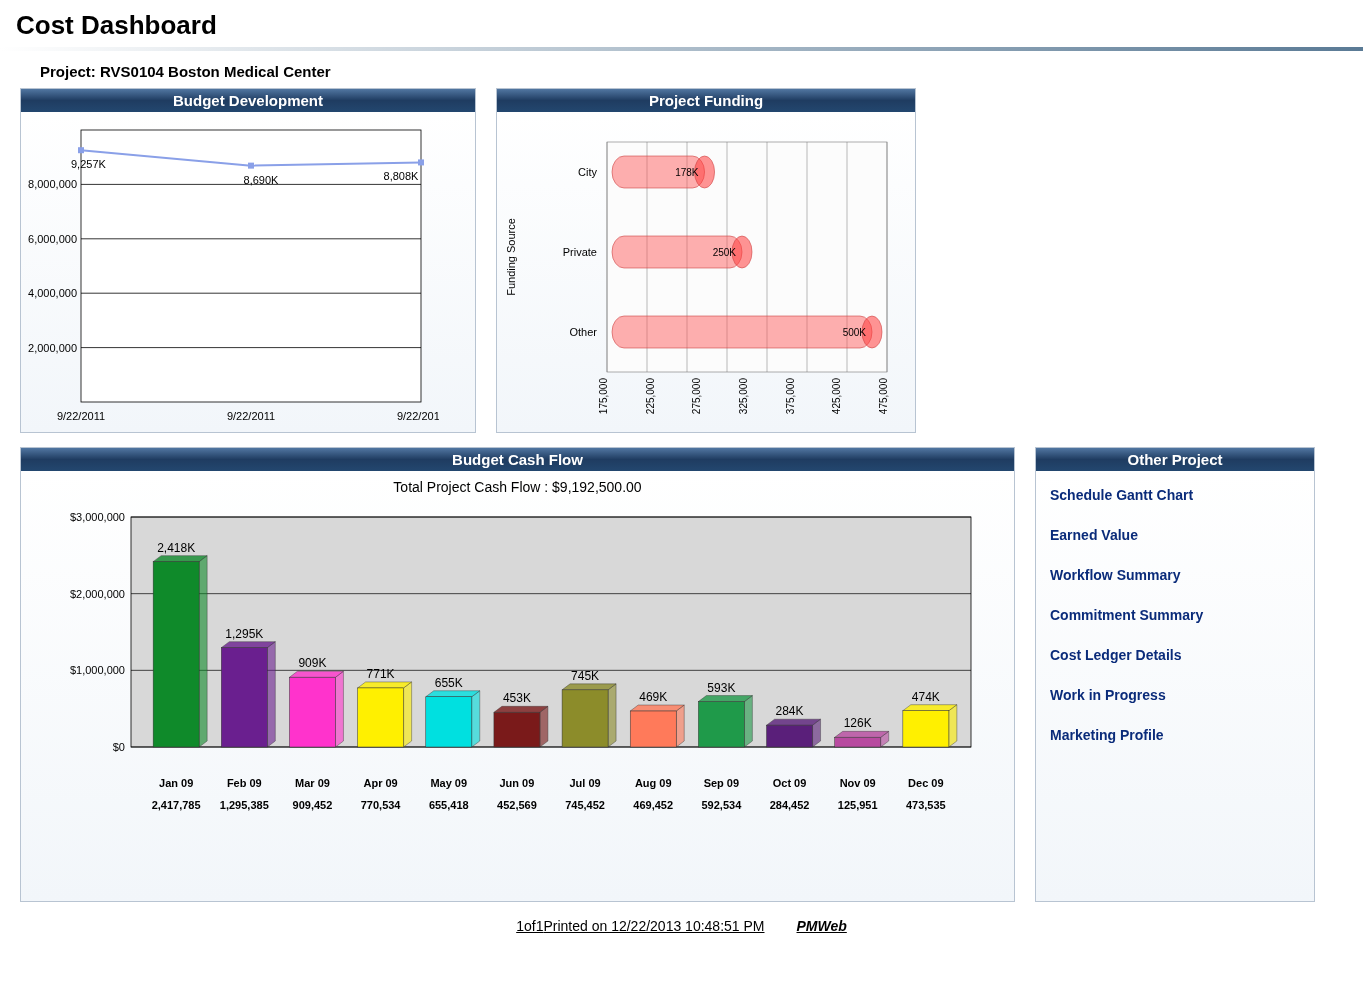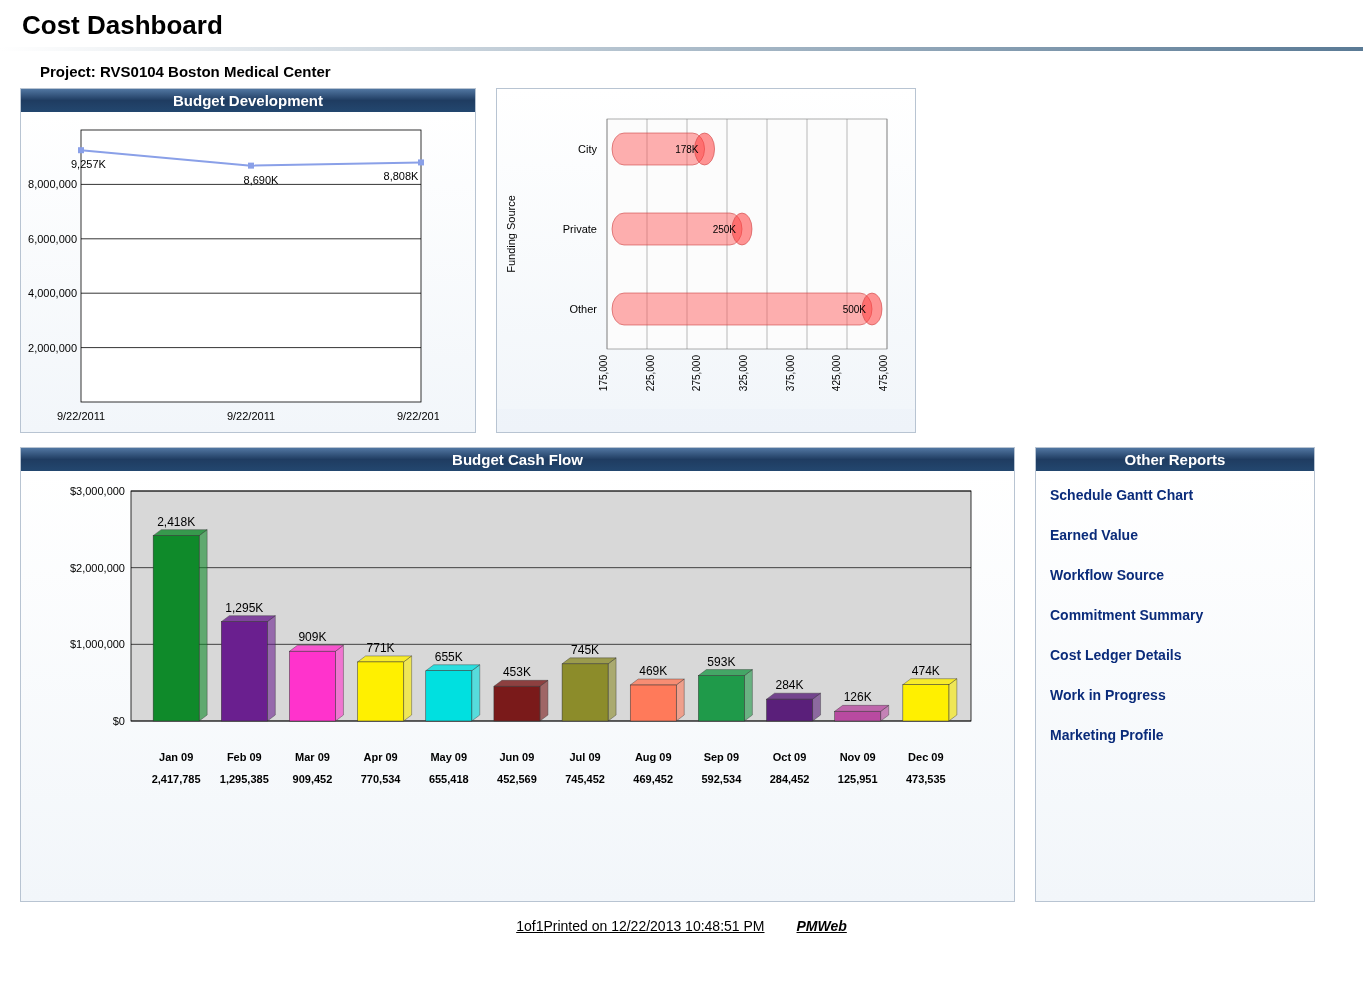--- a/index.html
+++ b/index.html
@@ -4,7 +4,7 @@
 <style>
   * { box-sizing: border-box; margin: 0; padding: 0; }
   body { font-family: Arial, sans-serif; background: #fff; width: 1363px; }
-  .page-title { font-size: 26px; font-weight: bold; padding: 10px 22px 6px; }
+  .page-title { font-size: 26px; font-weight: bold; padding: 10px 16px 6px; }
   .title-band { background: linear-gradient(to right, #fff, #5a7a95); height: 4px; margin-bottom: 10px; }
   .project-line { font-size: 15px; font-weight: bold; padding: 2px 20px 8px; margin-left: 20px; }
   .row { display: flex; gap: 20px; padding: 0 20px 14px; }

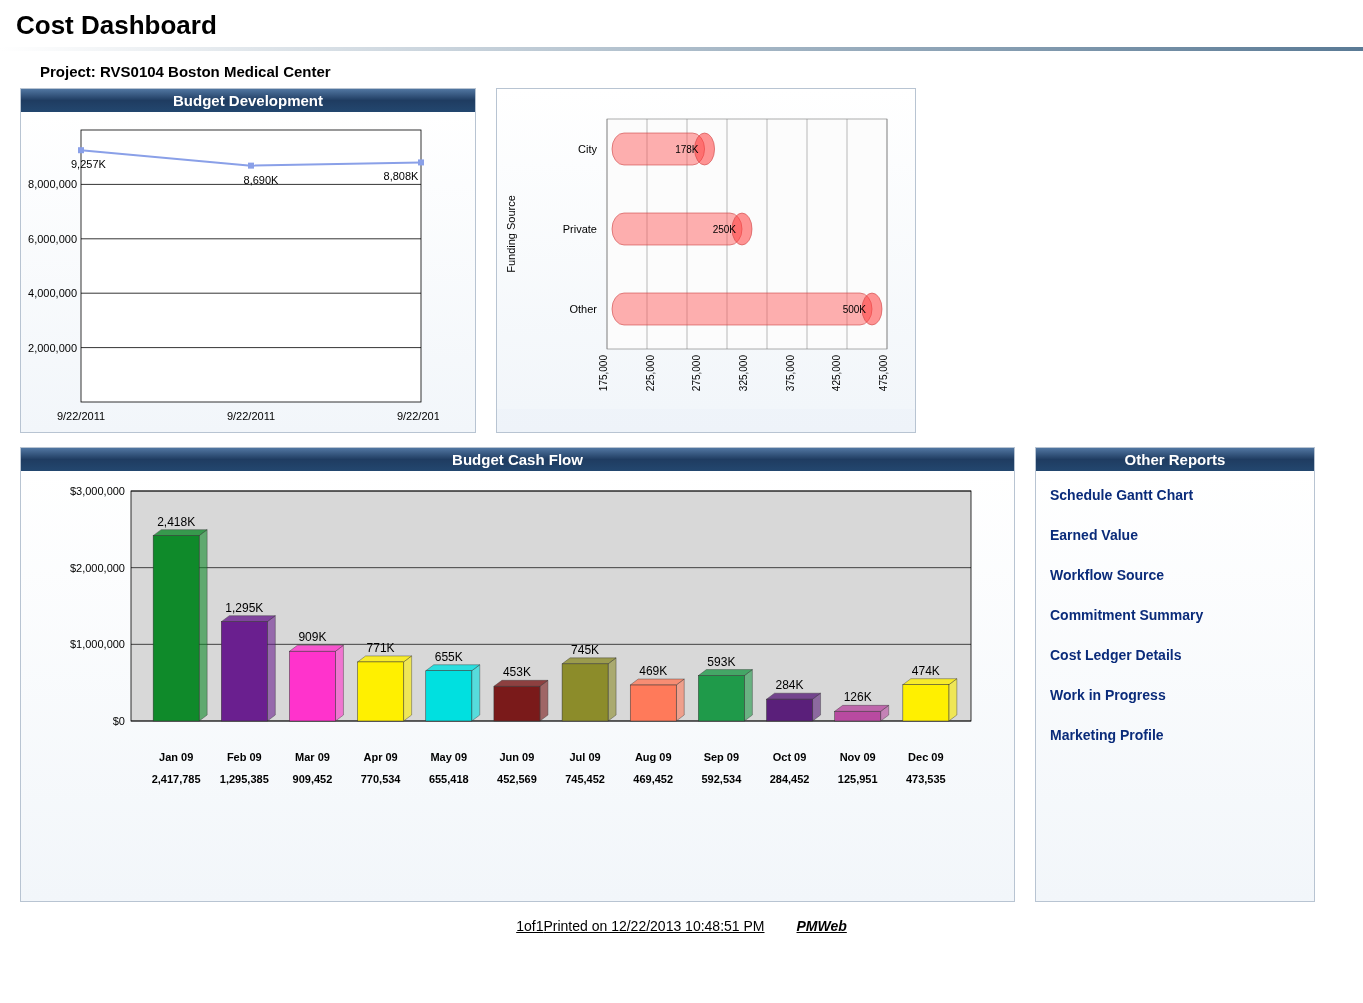--- a/index.html
+++ b/index.html
@@ -61,6 +61,7 @@
   </div>
 
   <div class="panel p-pf">
+    <div class="panel-header">Project Funding</div>
     <div class="panel-body">
       <svg id="svg-pf" width="418" height="318">
           <rect x="110" y="30" width="280" height="230" fill="#fcfcfc" stroke="#777" stroke-width="0.6"></rect>

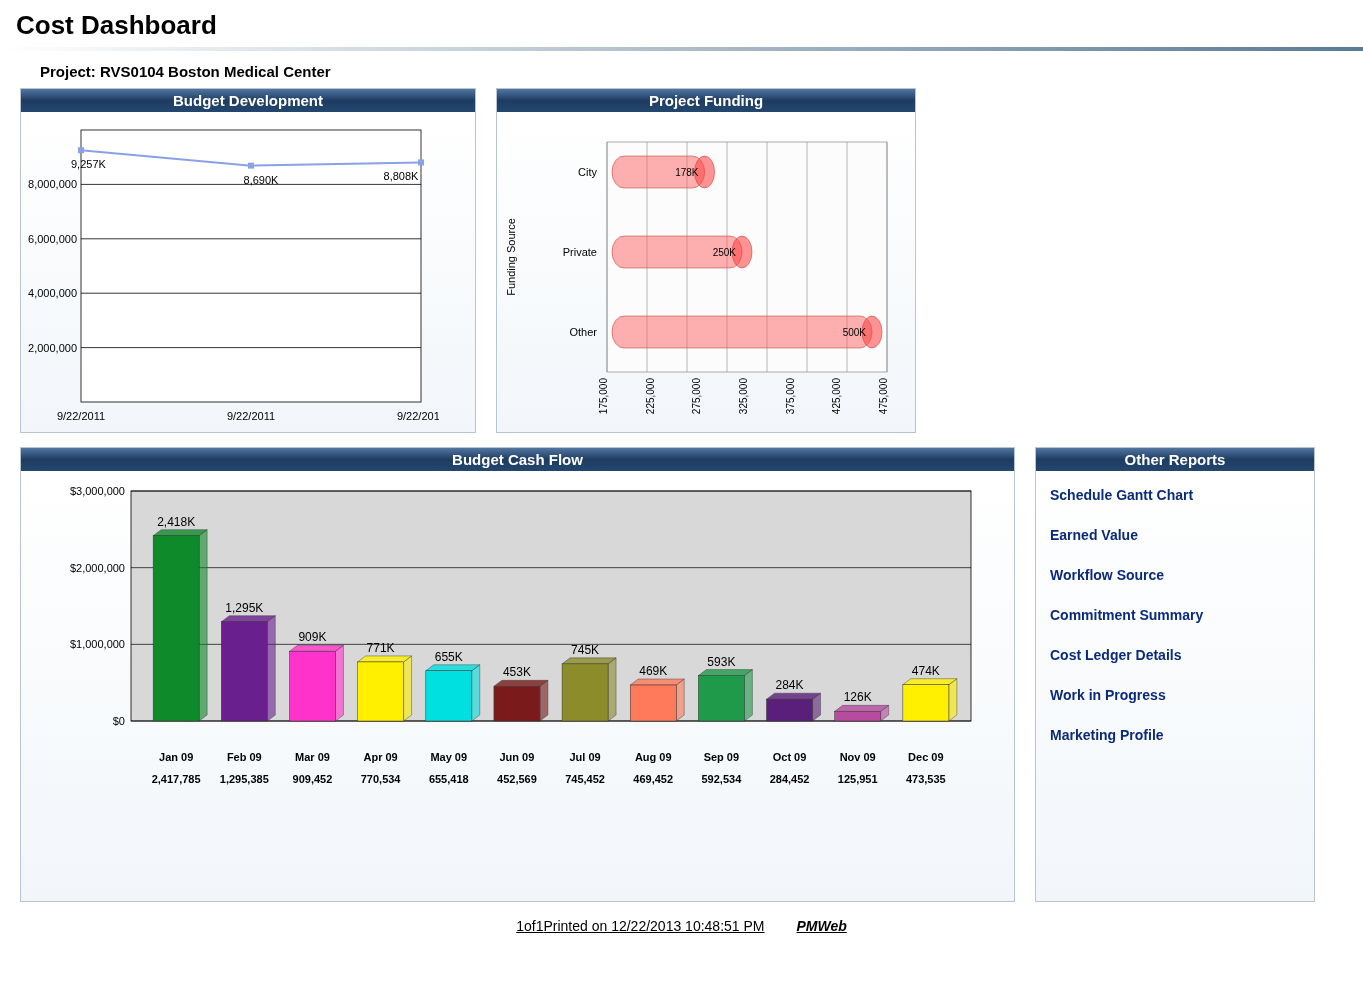--- a/index.html
+++ b/index.html
@@ -191,7 +191,7 @@
   </div>
 
   <div class="panel p-or">
-    <div class="panel-header">Other Reports</div>
+    <div class="panel-header">Other Project</div>
     <div class="panel-body" id="or-body">
         <a class="or-link" href="#">Schedule Gantt Chart</a>
         <a class="or-link" href="#">Earned Value</a>

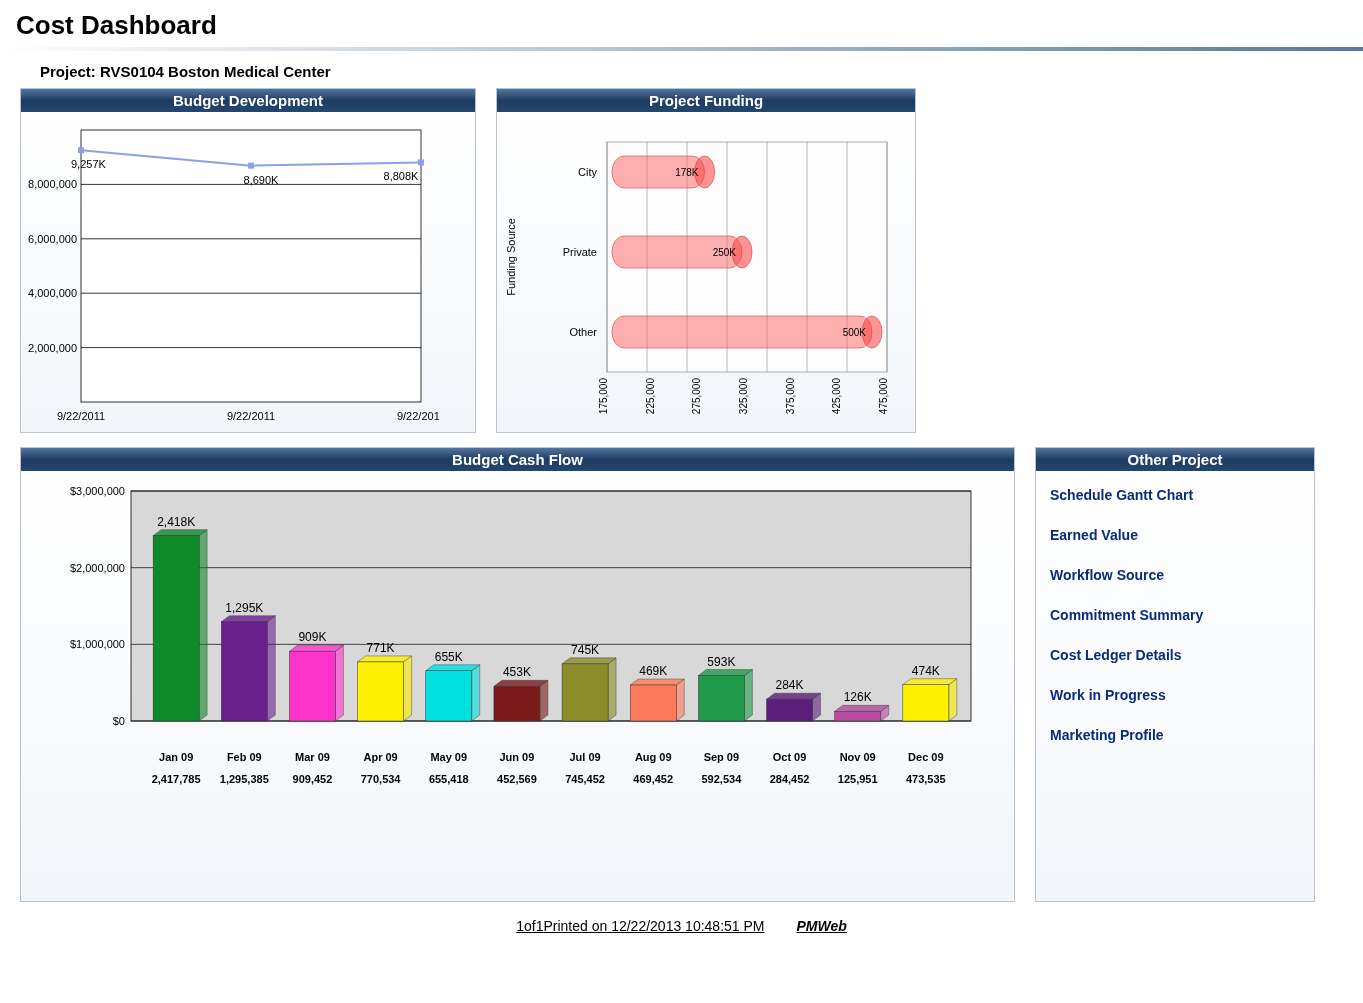--- a/index.html
+++ b/index.html
@@ -104,6 +104,7 @@
   <div class="panel p-bcf">
     <div class="panel-header">Budget Cash Flow</div>
     <div class="panel-body">
+      <div class="bcf-top">Total Project Cash Flow :  $9,192,500.00</div>
       <svg id="svg-bcf" width="993" height="360">
           <rect x="110" y="20" width="840" height="230" fill="#d8d8d8" stroke="#000" stroke-width="0.8"></rect>
           <line x1="110" y1="250" x2="950" y2="250" stroke="#000" stroke-width="0.7"></line>

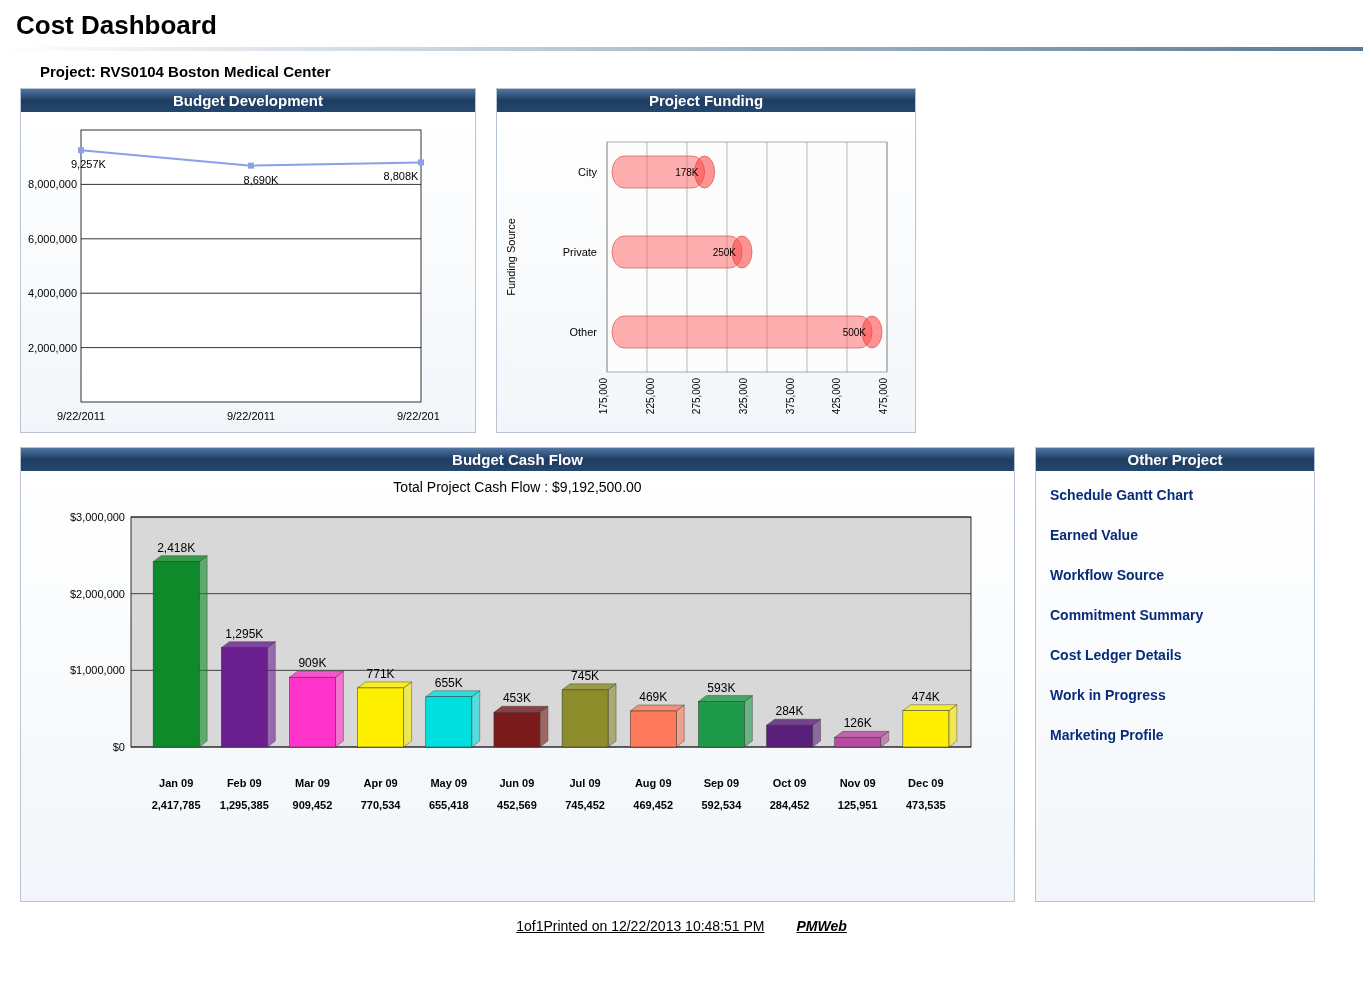--- a/index.html
+++ b/index.html
@@ -196,7 +196,7 @@
     <div class="panel-body" id="or-body">
         <a class="or-link" href="#">Schedule Gantt Chart</a>
         <a class="or-link" href="#">Earned Value</a>
-        <a class="or-link" href="#">Workflow Source</a>
+        <a class="or-link" href="#">Workflow Summary</a>
         <a class="or-link" href="#">Commitment Summary</a>
         <a class="or-link" href="#">Cost Ledger Details</a>
         <a class="or-link" href="#">Work in Progress</a>

